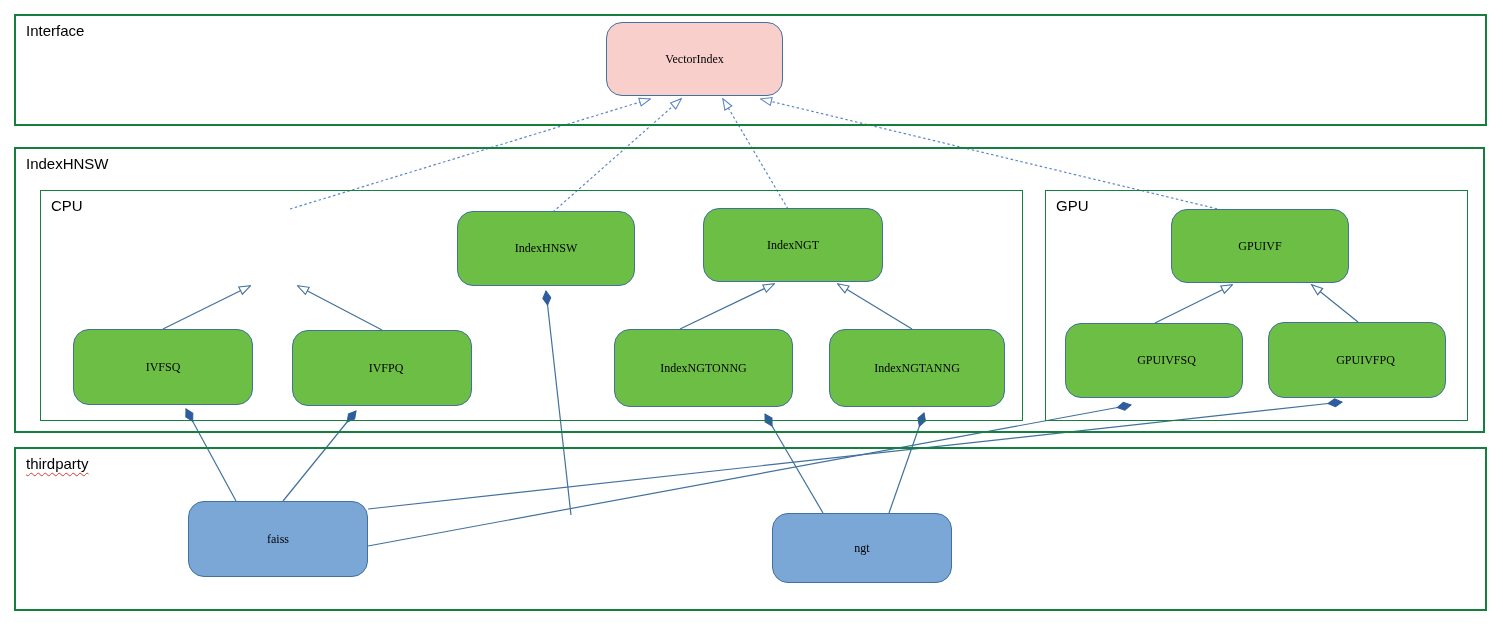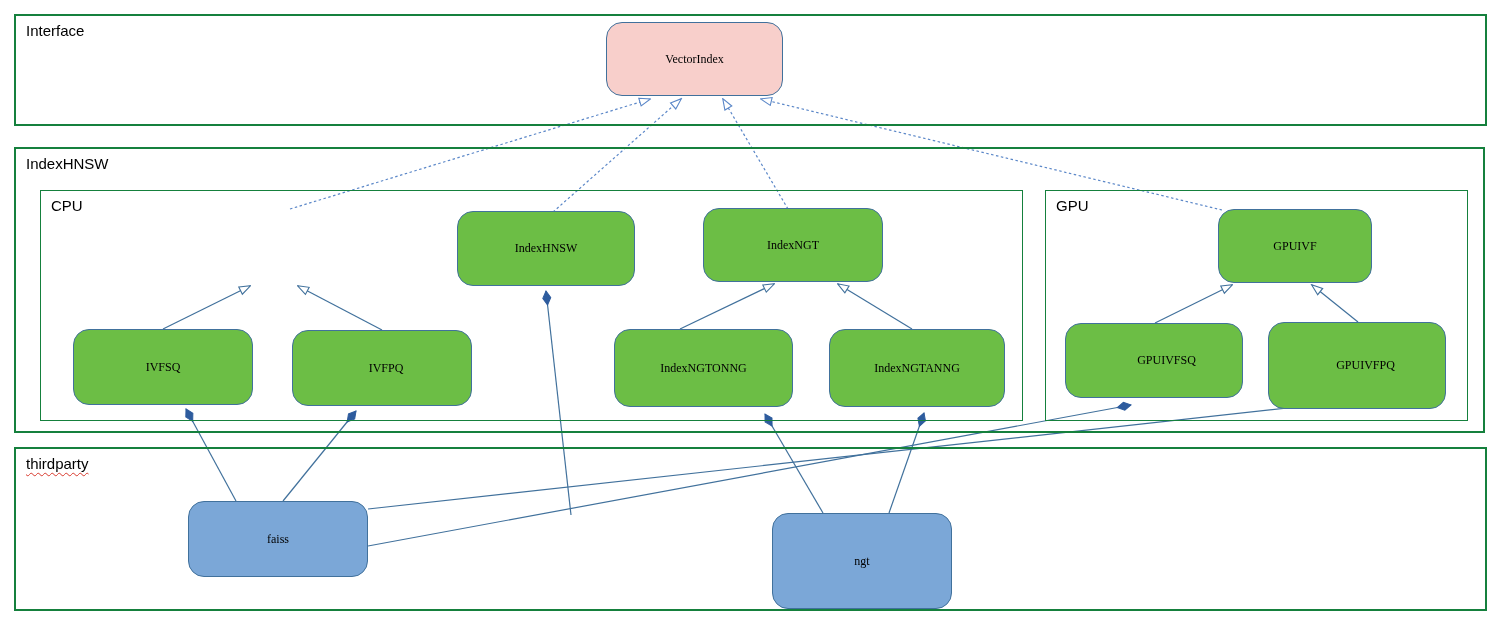--- a/index.html
+++ b/index.html
@@ -131,7 +131,7 @@
     <span>IndexNGTANNG</span>
   </div>
 
-  <div class="node green" style="left:1218px;top:209px;width:154px;height:74px;">
+  <div class="node green" style="left:1171px;top:209px;width:178px;height:74px;">
     <span>GPUIVF</span>
   </div>
   <div class="node green" style="left:1065px;top:323px;width:178px;height:75px;padding-left:25px;">

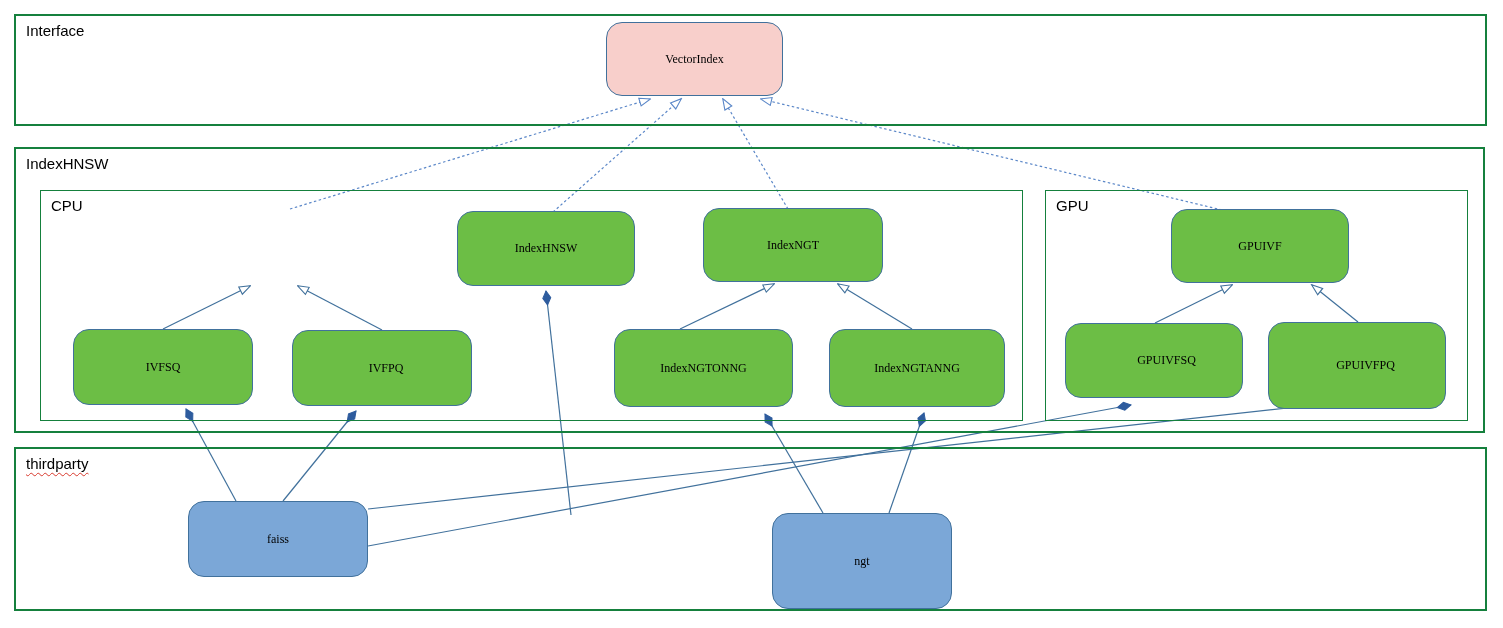--- a/index.html
+++ b/index.html
@@ -137,7 +137,7 @@
   <div class="node green" style="left:1065px;top:323px;width:178px;height:75px;padding-left:25px;">
     <span>GPUIVFSQ</span>
   </div>
-  <div class="node green" style="left:1268px;top:322px;width:178px;height:87px;padding-left:17px;">
+  <div class="node green" style="left:1268px;top:322px;width:178px;height:76px;padding-left:17px;">
     <span>GPUIVFPQ</span>
   </div>
 

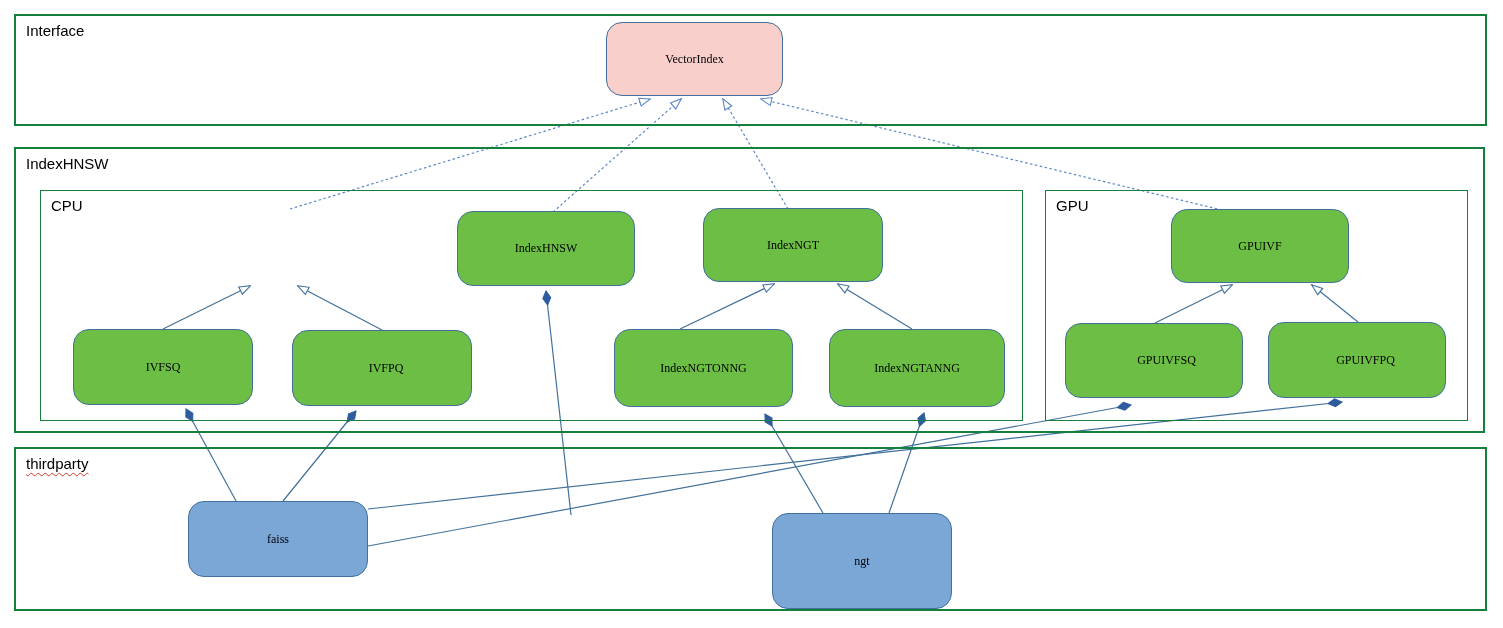--- a/index.html
+++ b/index.html
@@ -144,7 +144,7 @@
   <div class="node blue" style="left:188px;top:501px;width:180px;height:76px;">
     <span>faiss</span>
   </div>
-  <div class="node blue" style="left:772px;top:513px;width:180px;height:96px;">
+  <div class="node blue" style="left:772px;top:513px;width:180px;height:70px;">
     <span>ngt</span>
   </div>
 

